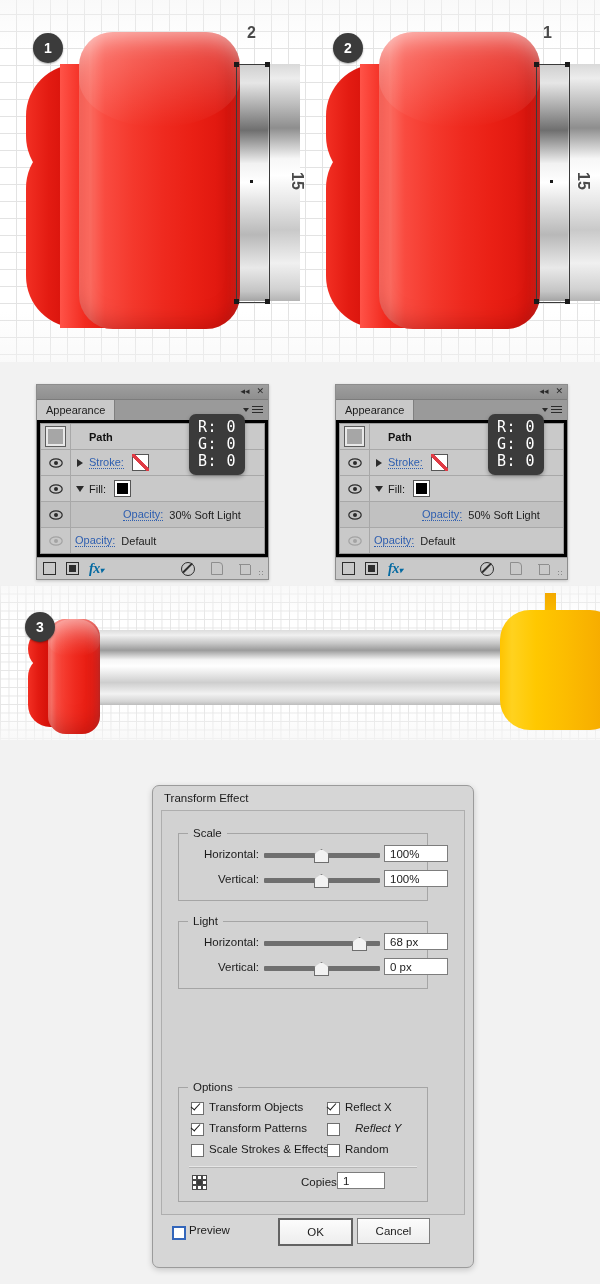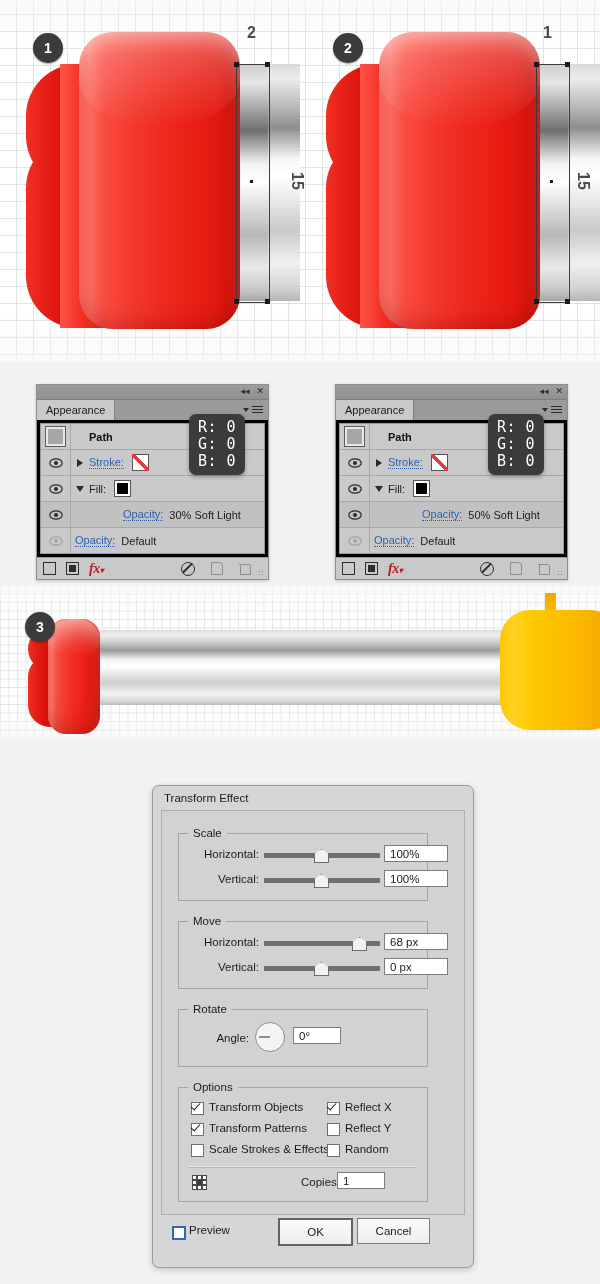--- a/index.html
+++ b/index.html
@@ -152,7 +152,7 @@
   .ft-sq{width:11px;height:11px;border:1.5px solid #2d2d2d;}
   .ft-sq-fill{width:11px;height:11px;border:1.5px solid #2d2d2d;position:relative;}
   .ft-sq-fill:after{content:"";position:absolute;left:2px;top:2px;right:2px;bottom:2px;background:#2d2d2d;}
-  .ft-fx{font-family:"Liberation Serif", serif;font-style:italic;font-size:14px;font-weight:bold;color:#b91c1c;letter-spacing:-.5px;}
+  .ft-fx{font-family:"Liberation Serif", serif;font-style:italic;font-size:14px;font-weight:bold;color:#0369a1;letter-spacing:-.5px;}
   .ft-no{width:12px;height:12px;border:1.6px solid #2d2d2d;border-radius:50%;position:relative;}
   .ft-no:after{content:"";position:absolute;left:-1px;top:4px;width:13px;height:1.6px;background:#2d2d2d;transform:rotate(-45deg);}
   .ft-dup{width:10px;height:11px;border:1.5px solid #8e8e8e;border-top-right-radius:4px;}

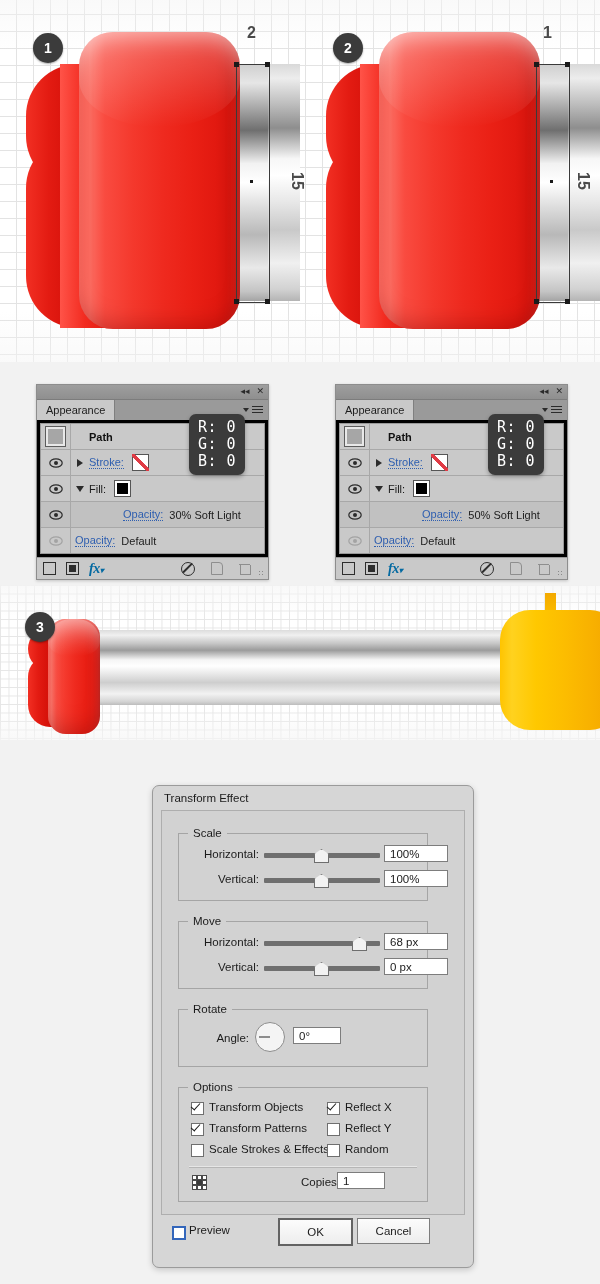--- a/index.html
+++ b/index.html
@@ -567,7 +567,7 @@
     </div>
 
     <div class="fieldset" style="left:16px;top:110px;width:248px;height:66px;">
-      <span class="legend">Move</span>
+      <span class="legend">Light</span>
 
       <span class="fld-label" style="left:8px;top:14px;width:72px;">Horizontal:</span>
       <div class="slider" style="left:85px;top:19px;width:116px;"></div>

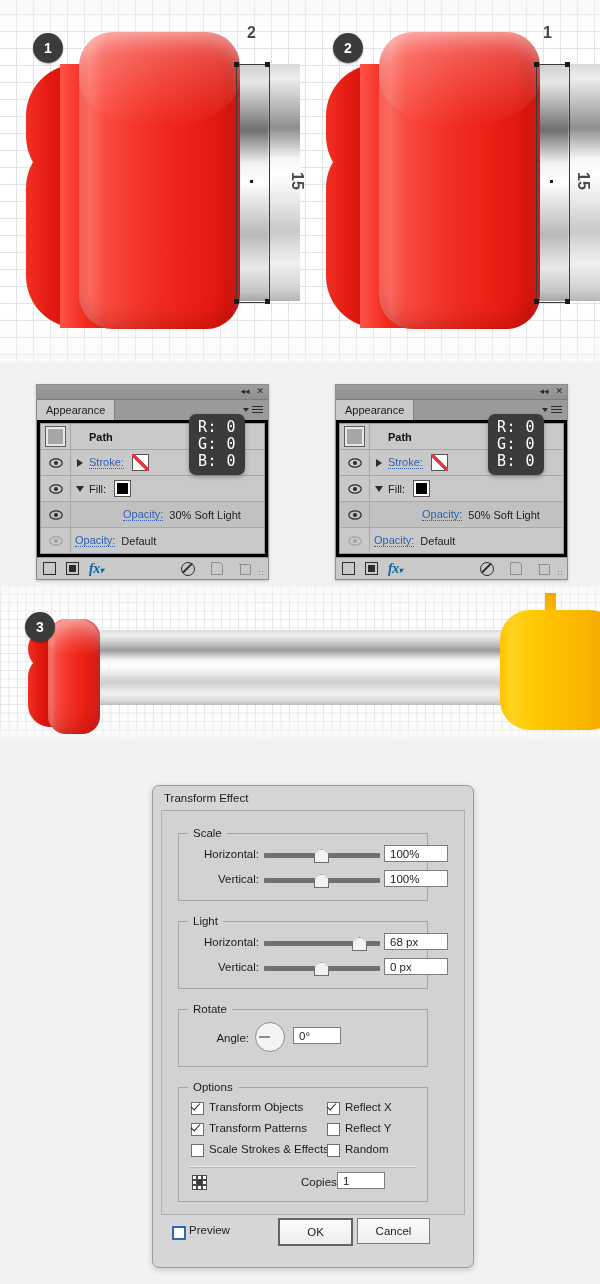--- a/index.html
+++ b/index.html
@@ -580,12 +580,6 @@
       <div class="txtfield" style="left:205px;top:36px;width:64px;height:17px;">0 px</div>
     </div>
 
-    <div class="fieldset" style="left:16px;top:198px;width:248px;height:56px;">
-      <span class="legend">Rotate</span>
-      <span class="fld-label" style="left:8px;top:22px;width:62px;">Angle:</span>
-      <div class="dial" style="left:76px;top:12px;"></div>
-      <div class="txtfield" style="left:114px;top:17px;width:48px;height:17px;">0°</div>
-    </div>
 
     <div class="fieldset" style="left:16px;top:276px;width:248px;height:113px;">
       <span class="legend">Options</span>

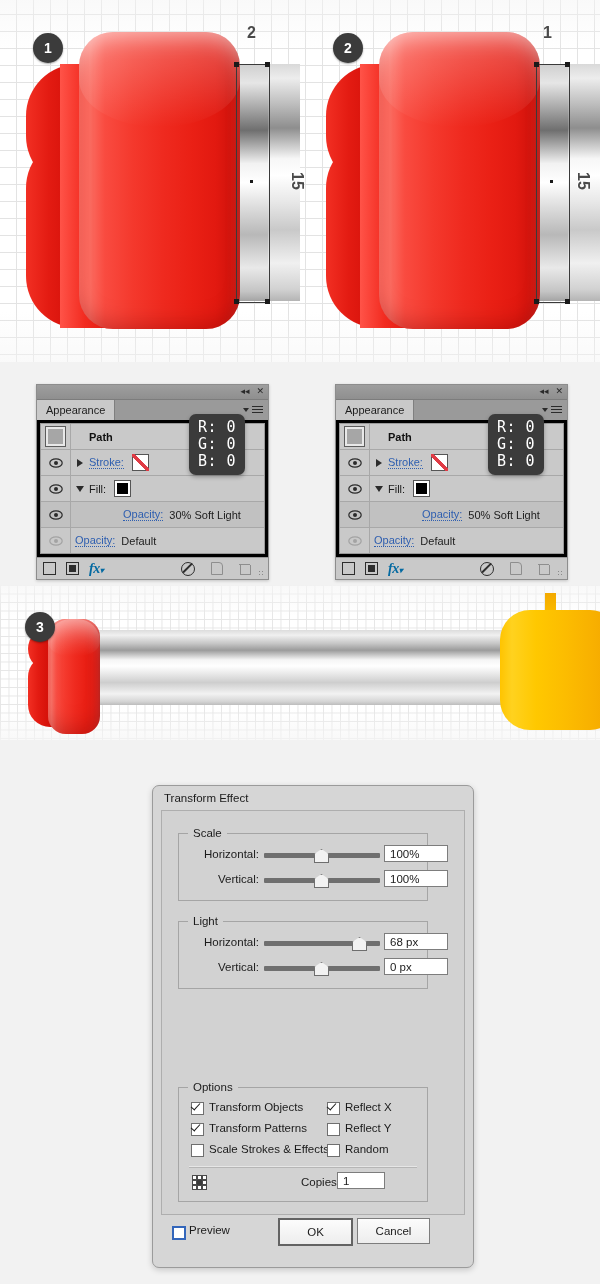--- a/index.html
+++ b/index.html
@@ -597,7 +597,7 @@
       <span class="cbx-label" style="left:166px;top:13px;">Reflect X</span>
 
       <div class="cbx" style="left:148px;top:35px;"></div>
-      <span class="cbx-label" style="left:166px;top:34px;">Reflect Y</span>
+      <span class="cbx-label" style="left:176px;top:34px;font-style:italic;">Reflect Y</span>
 
       <div class="cbx" style="left:148px;top:56px;"></div>
       <span class="cbx-label" style="left:166px;top:55px;">Random</span>

